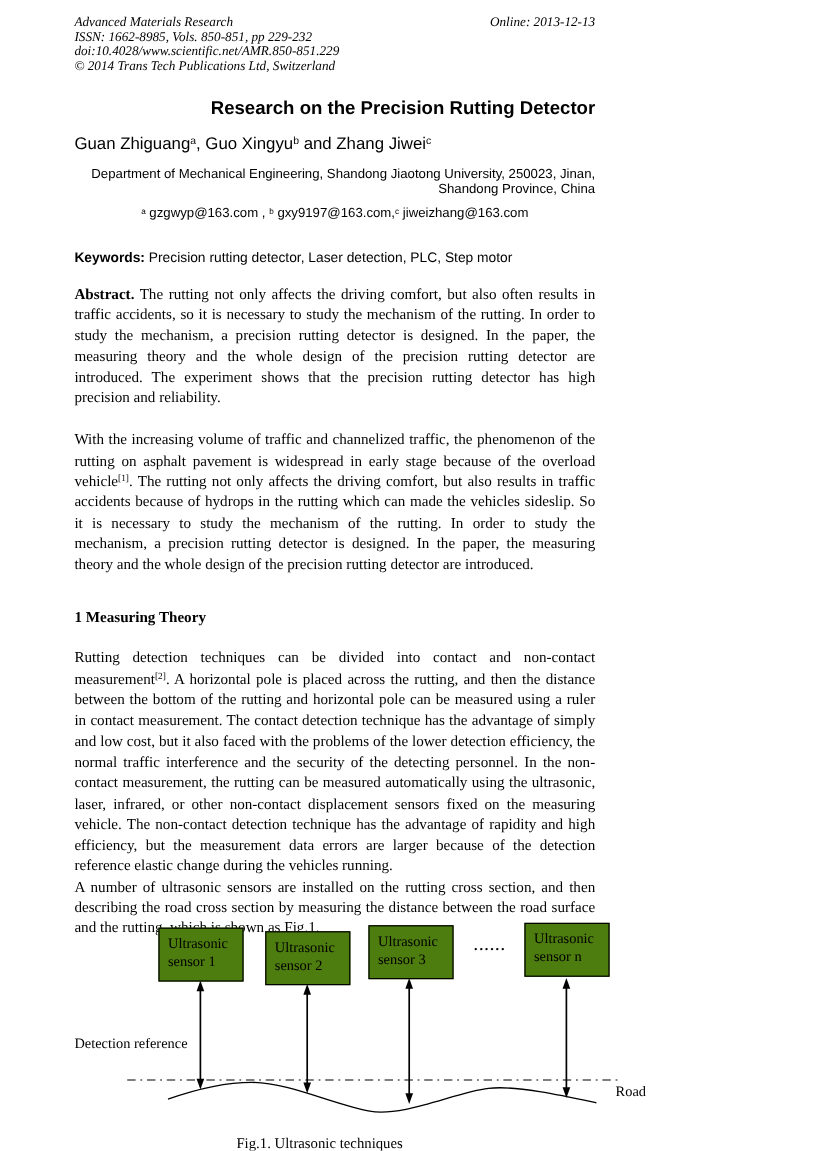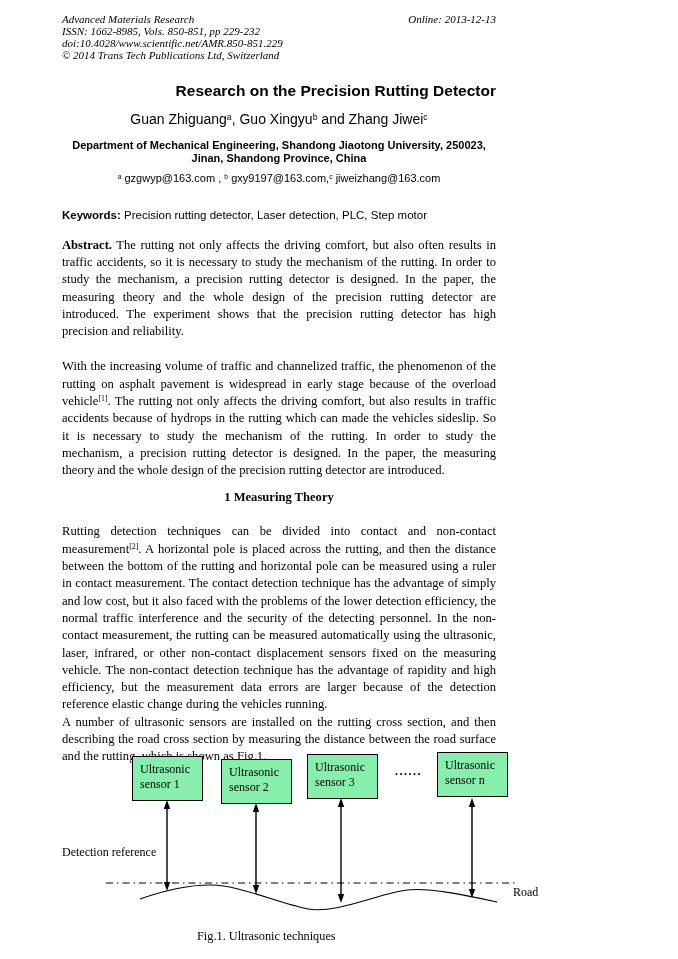--- a/index.html
+++ b/index.html
@@ -28,7 +28,7 @@
   }
   .authors {
     margin:11px 60px 12px 62px;
-    text-align:center;
+    text-align:left;
     font-family:"Liberation Sans", sans-serif;
     font-size:14px;
   }

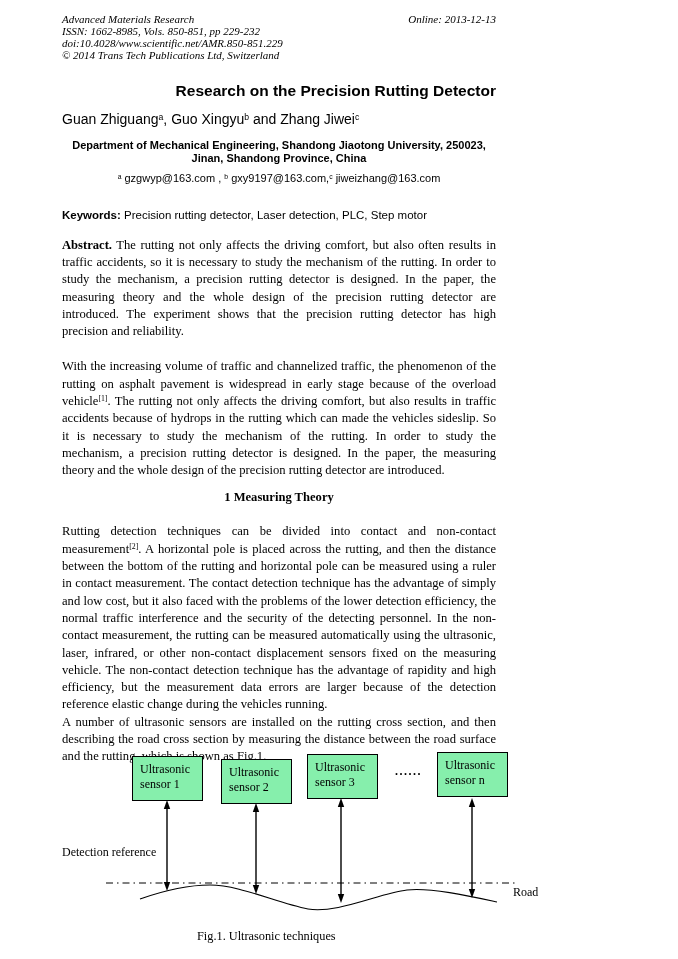--- a/index.html
+++ b/index.html
@@ -39,9 +39,9 @@
   }
   .affiliation {
     margin:8px 60px 0 62px;
-    text-align:center;
+    text-align:right;
     font-family:"Liberation Sans", sans-serif;
-    font-size:11px; line-height:13.5px;font-weight:bold;
+    font-size:11px; line-height:13.5px;
   }
   .emails {
     margin:6px 60px 0 62px;

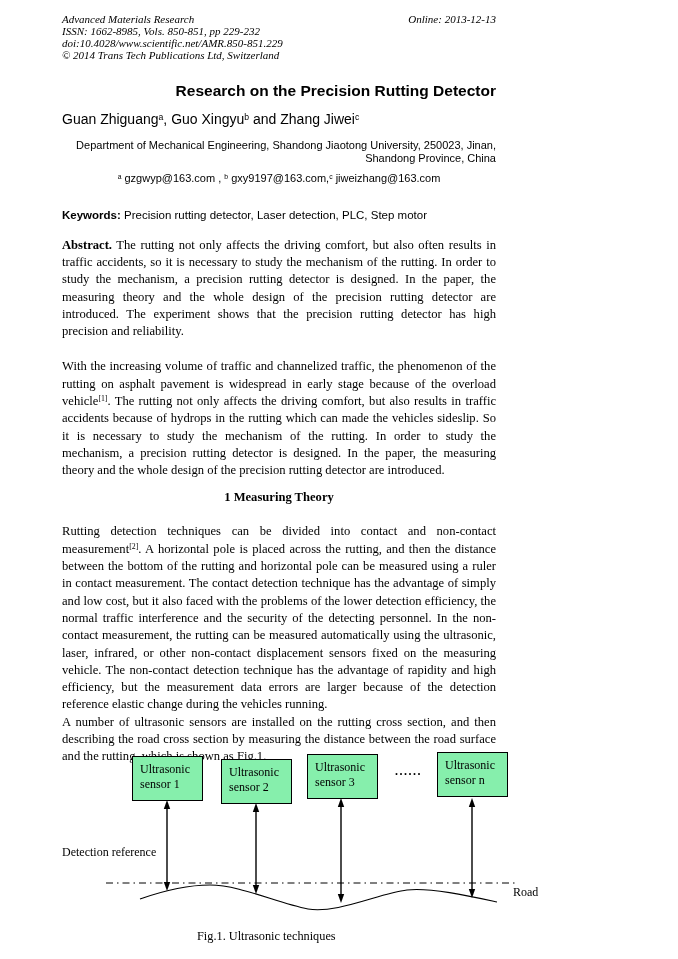--- a/index.html
+++ b/index.html
@@ -67,7 +67,7 @@
     font-size:12.6px; font-weight:bold;
     font-family:"Liberation Serif", serif;
   }
-  h2.sect.close { margin-top:11px;text-align:center; }
+  h2.sect.close { margin-top:28px; }
   sup.ref {
     font-size:0.62em;
     position:relative; top:-0.5em;

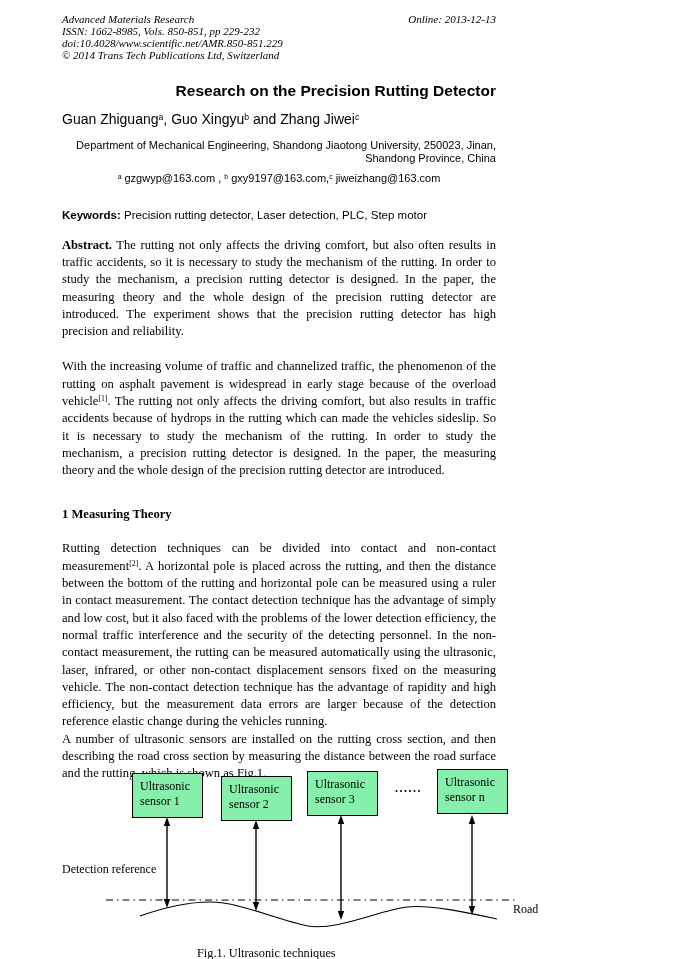--- a/index.html
+++ b/index.html
@@ -87,7 +87,7 @@
     border:1px solid #000;
     padding:5px 6px 5px 7px;
     line-height:15px;
-    background:#86efac;
+    background:#4d7c0f;
   }
   .fig-dots {
     position:absolute; left:333px; top:13px;

